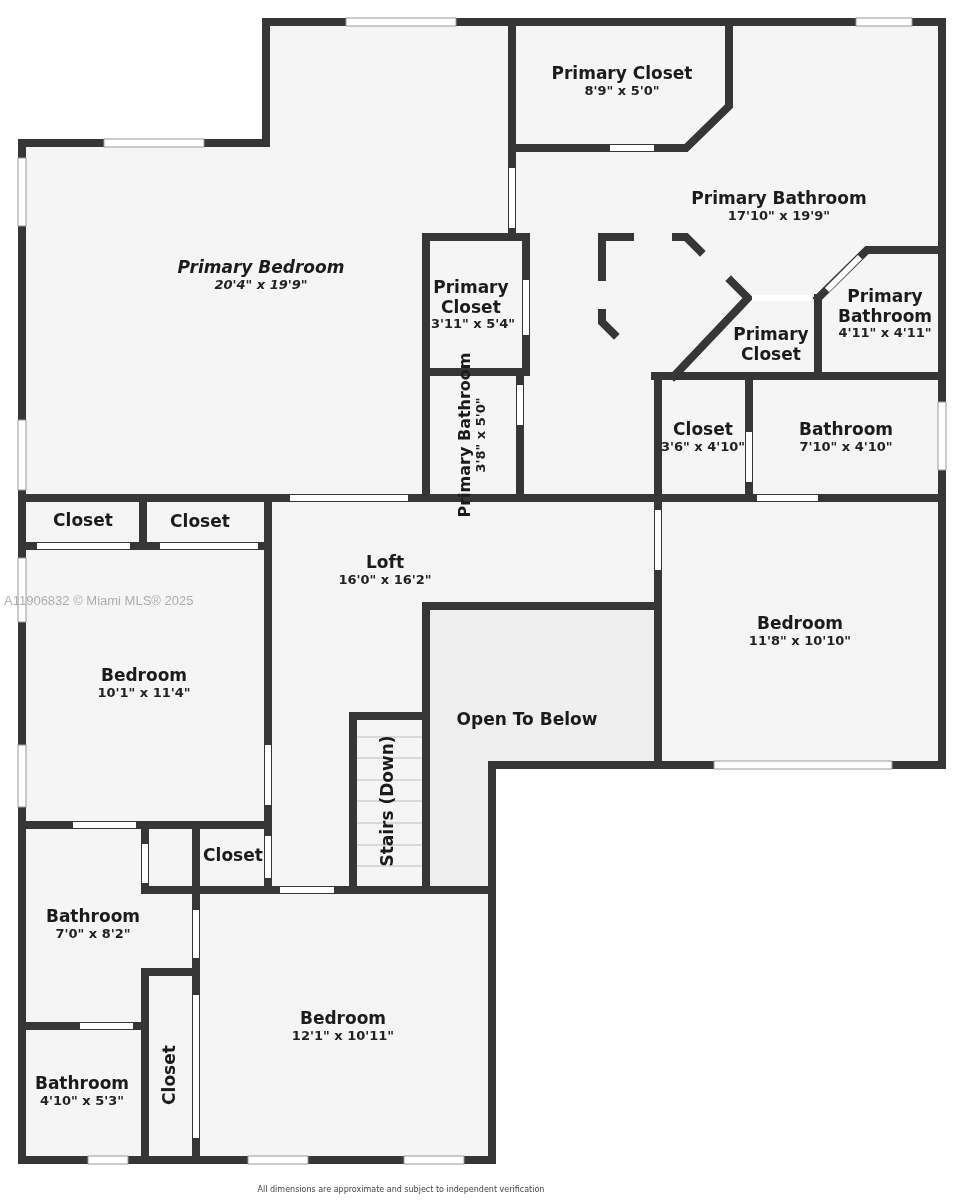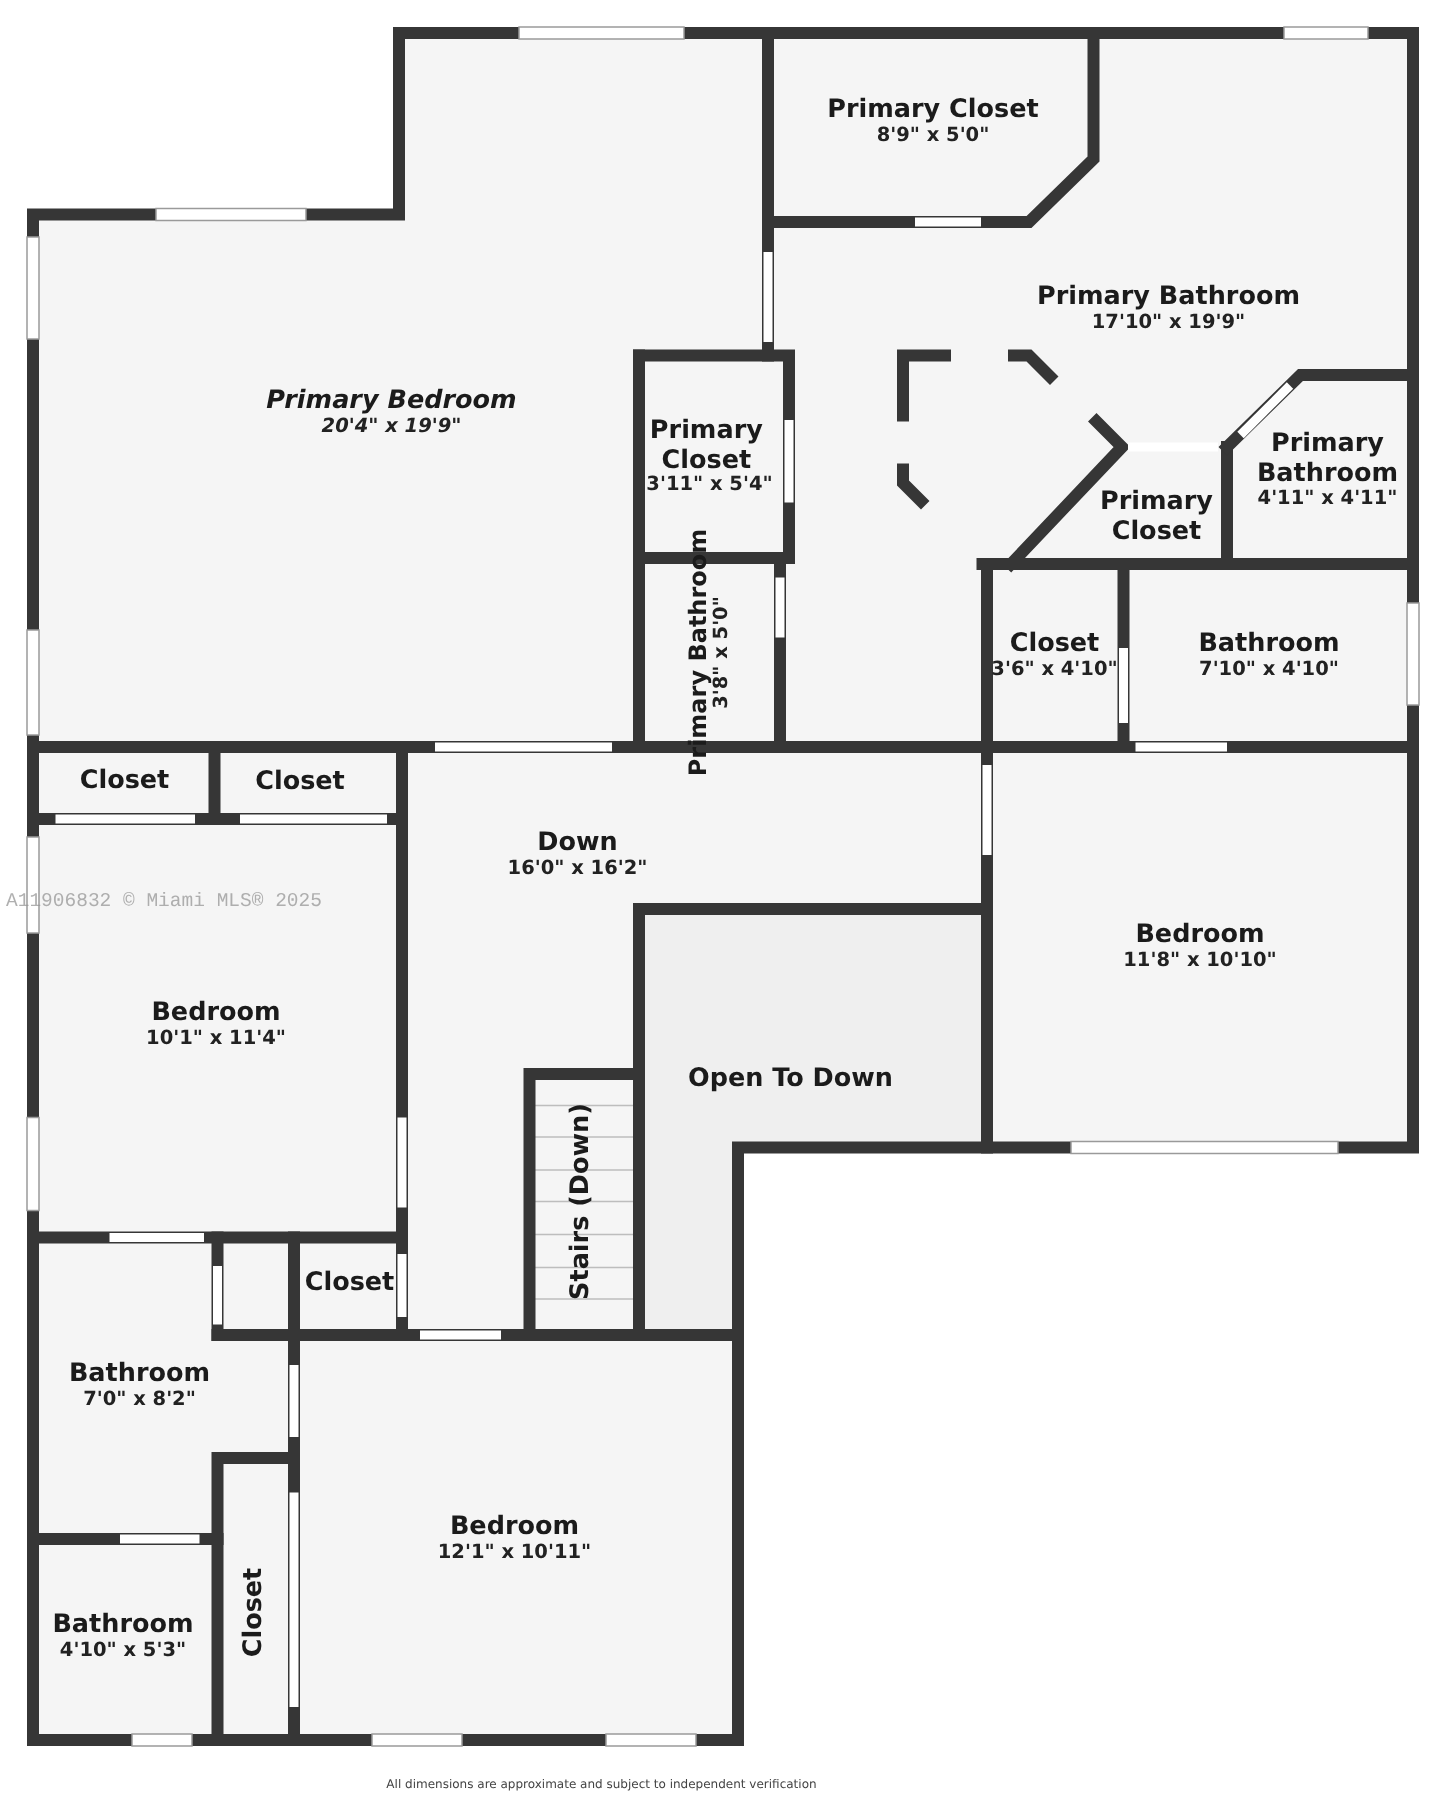--- a/index.html
+++ b/index.html
@@ -160,7 +160,7 @@
   <span class="n">Closet</span>
 </div>
 <div class="lbl" style="left:385px; top:570px;">
-  <span class="n">Down</span>
+  <span class="n">Loft</span>
   <span class="d">16'0" x 16'2"</span>
 </div>
 <div class="lbl" style="left:800px; top:631px;">

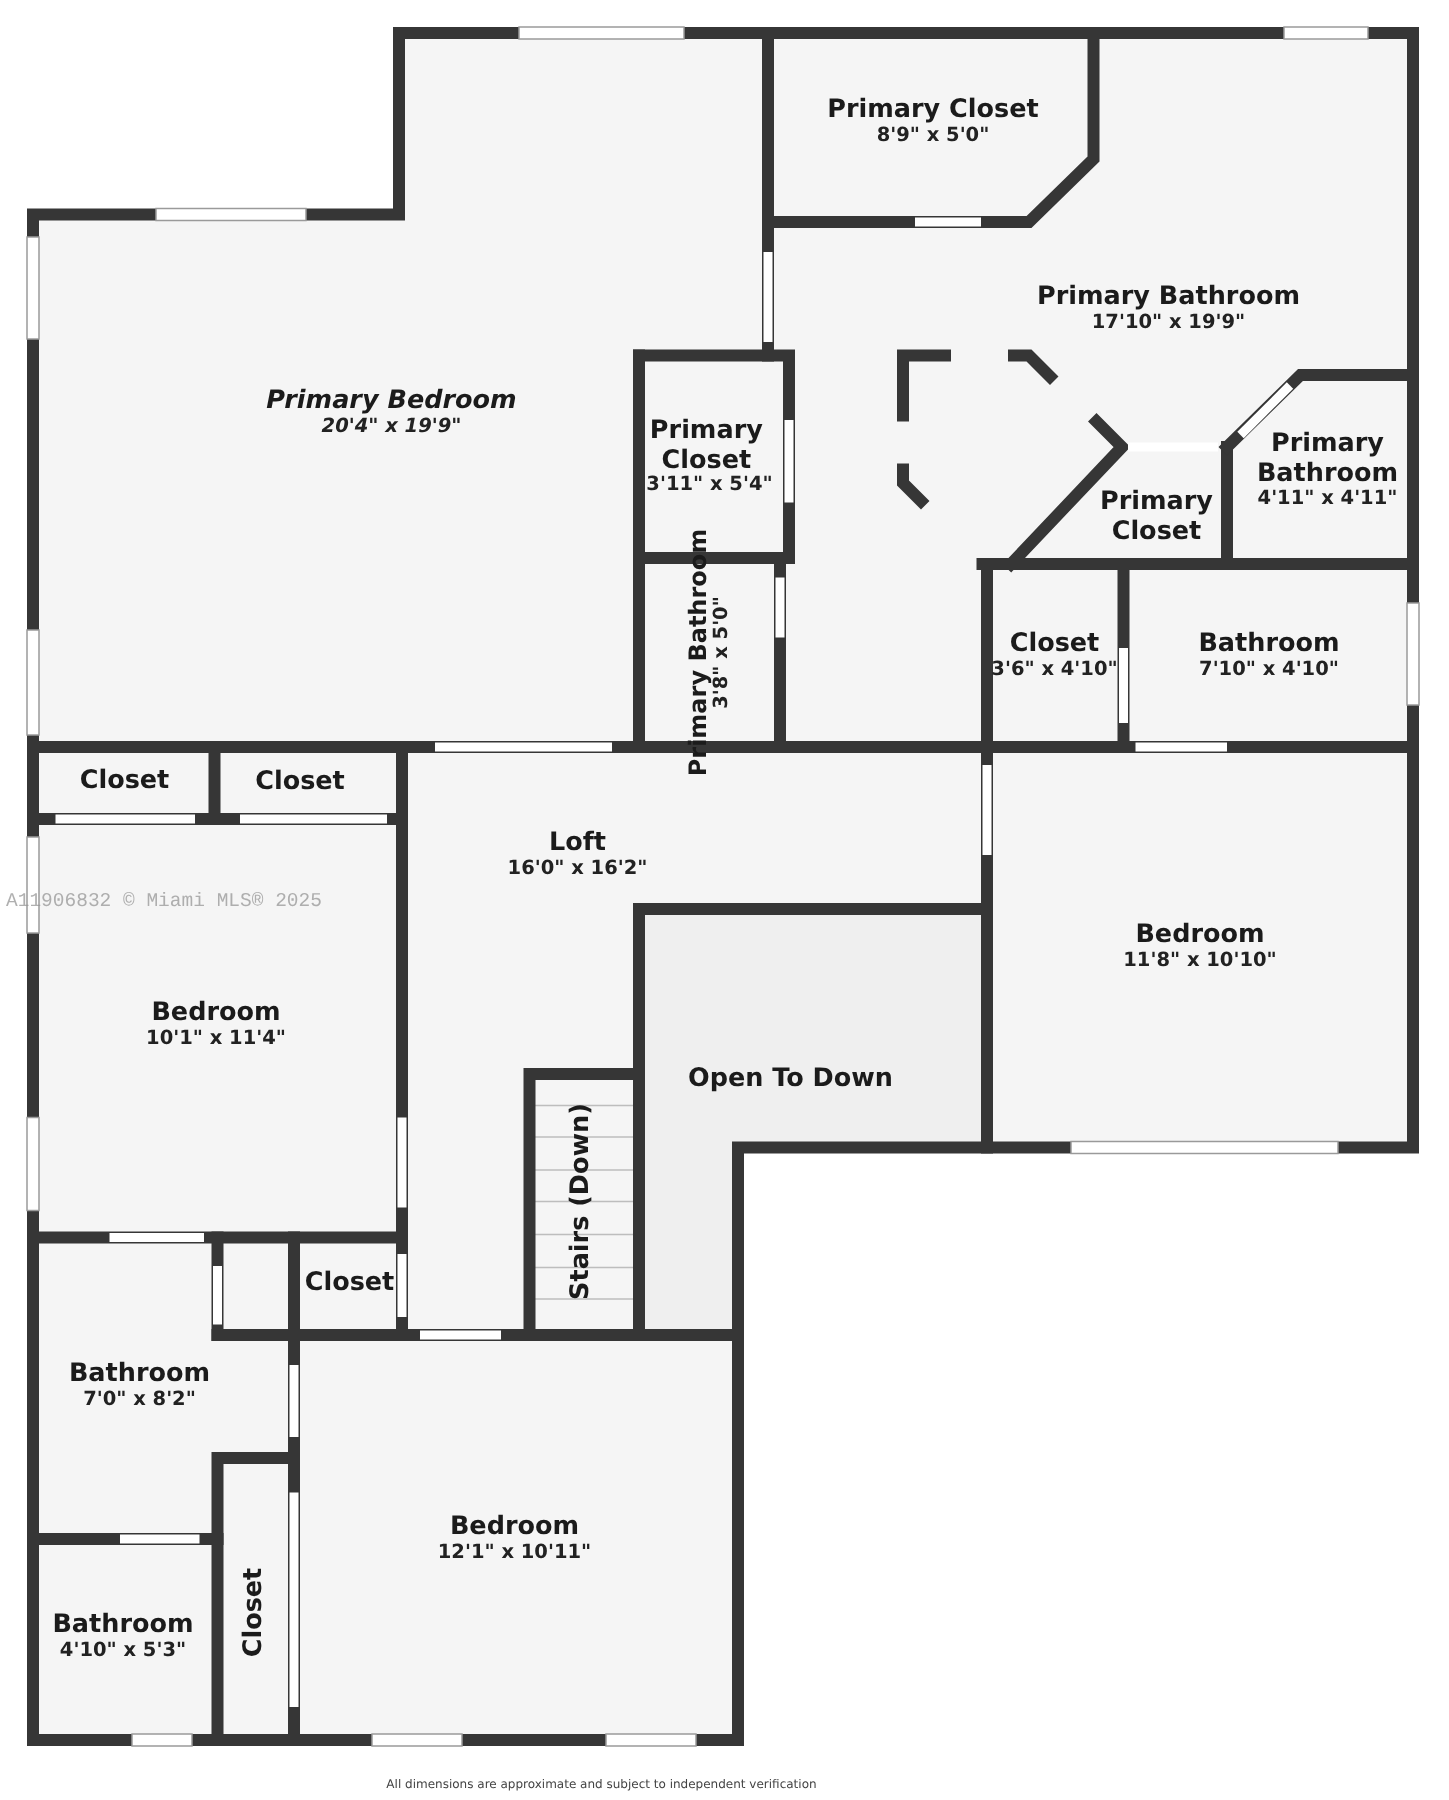--- a/index.html
+++ b/index.html
@@ -15,7 +15,7 @@
   .lbl .n { font-weight: bold; font-size: 17px; display: block; }
   .lbl .d { font-size: 13px; font-weight: bold; display: block; color: #222; }
   .rot { transform: translate(-50%, -50%) rotate(-90deg); }
-  .watermark { position: absolute; left: 4px; top: 593px; font-family: Liberation Mono, monospace; font-size: 13px; color: rgba(150,150,150,0.75); }
+  .watermark { position: absolute; left: 4px; top: 593px; font-family: Liberation Sans, sans-serif; font-size: 13px; color: rgba(150,150,150,0.75); }
   .footer { position: absolute; left: 0; width: 802px; top: 1185px; text-align: center; font-size: 8px; color: #444; }
 </style>
 </head>

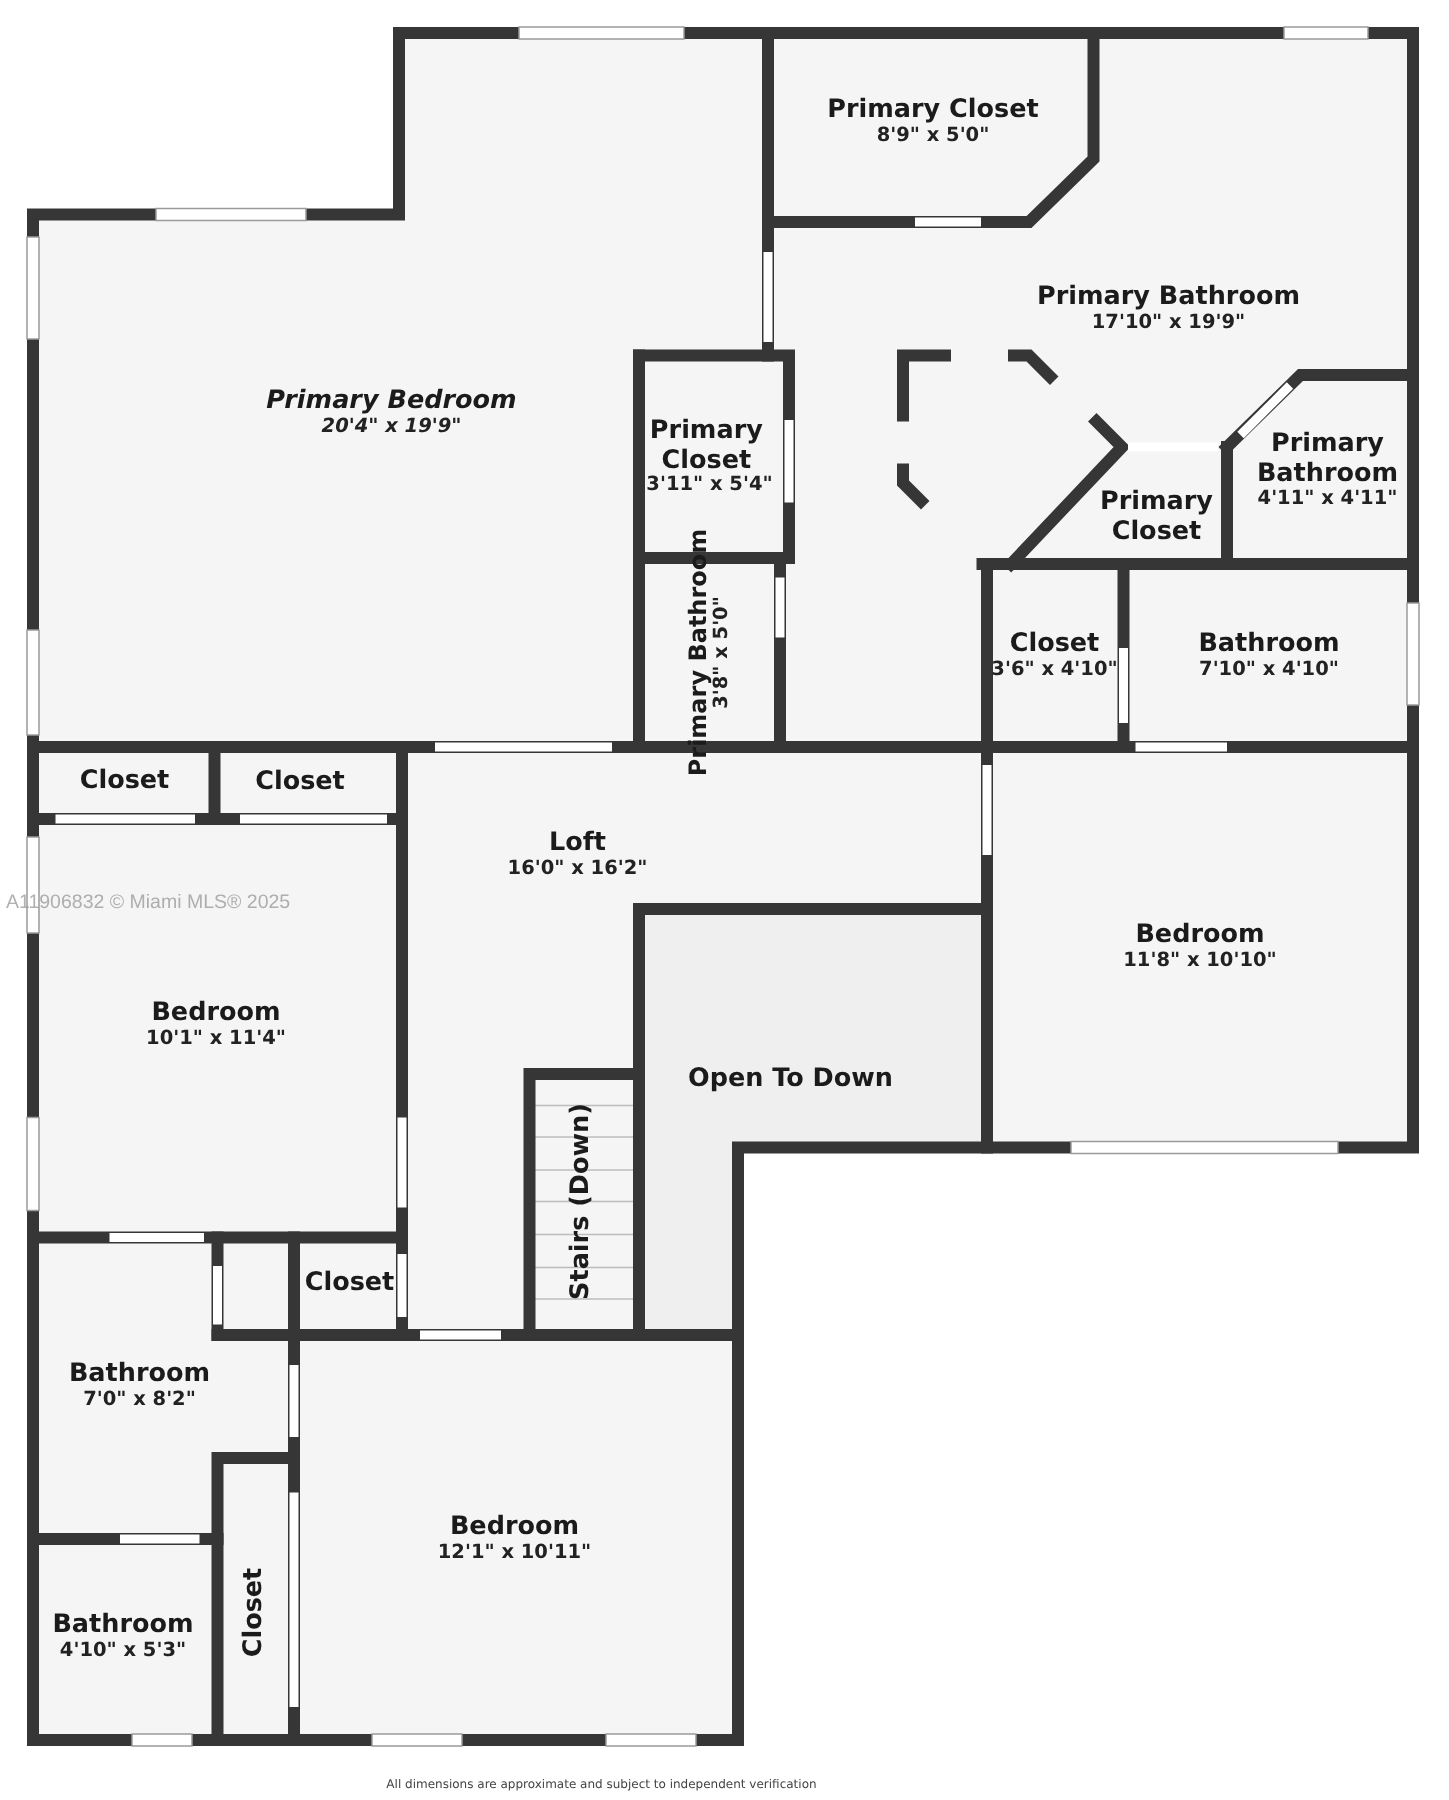--- a/index.html
+++ b/index.html
@@ -172,7 +172,7 @@
   <span class="d">10'1" x 11'4"</span>
 </div>
 <div class="lbl" style="left:527px; top:720px;">
-  <span class="n">Open To Down</span>
+  <span class="n">Open To Below</span>
 </div>
 <div class="lbl rot" style="left:388px; top:801px;">
   <span class="n">Stairs (Down)</span>

